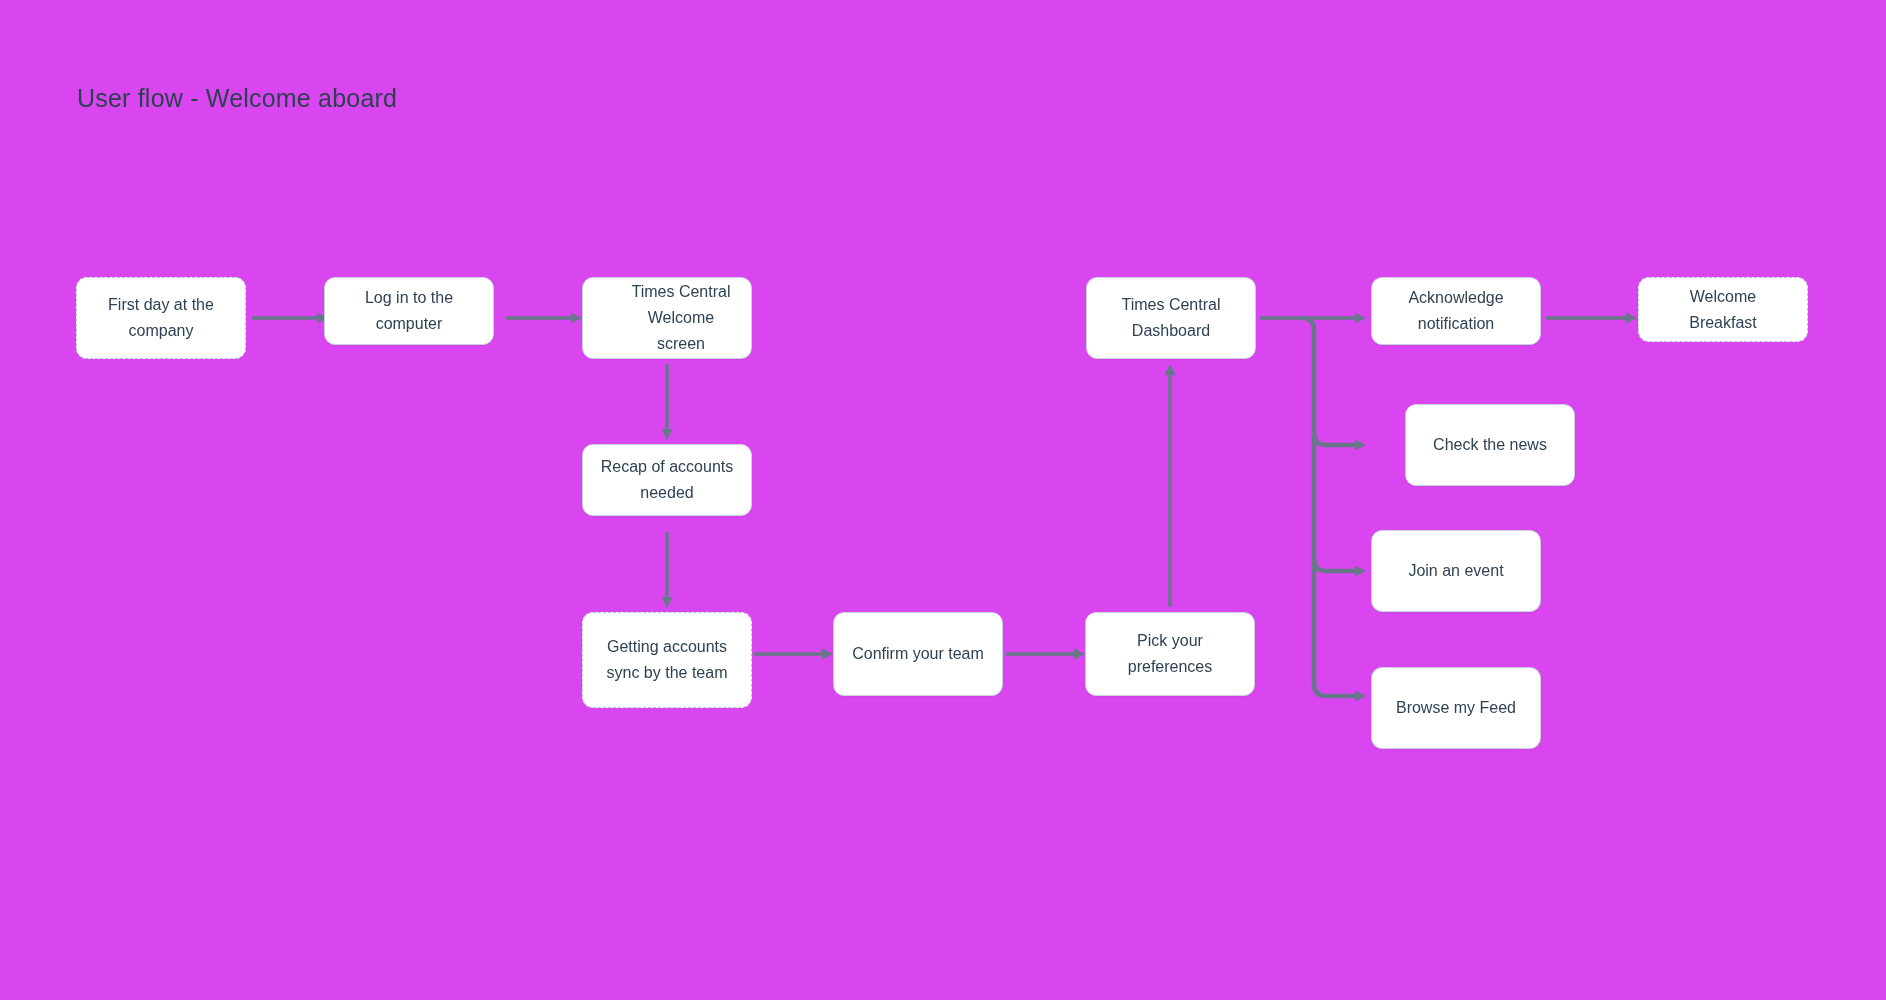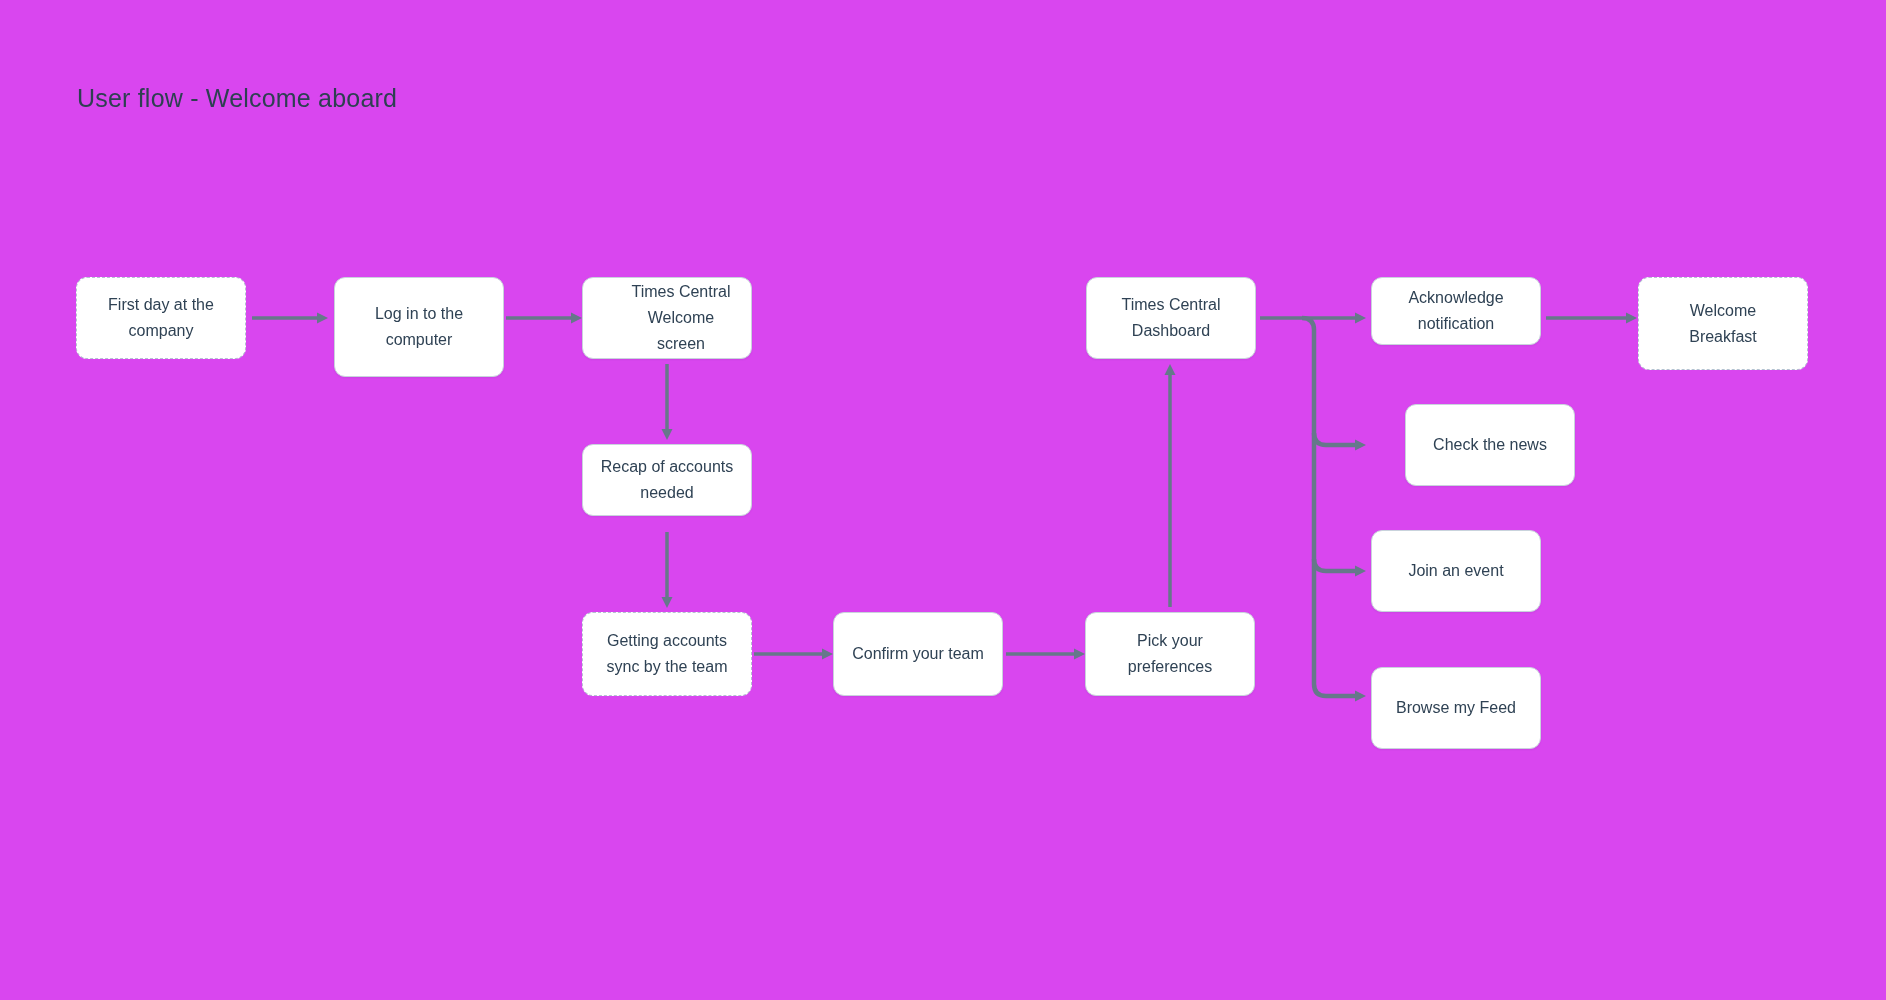--- a/index.html
+++ b/index.html
@@ -87,7 +87,7 @@
 
   <div class="node dashed" style="left:76px; top:277px; height:82px;">First day at the company</div>
 
-  <div class="node solid" style="left:334px; top:277px; height:100px;">Log in to the computer</div>
+  <div class="node solid" style="left:324px; top:277px; height:68px;">Log in to the computer</div>
 
   <div class="node solid" style="left:582px; top:277px; height:82px;padding-left:43px;">Times Central Welcome screen</div>
 

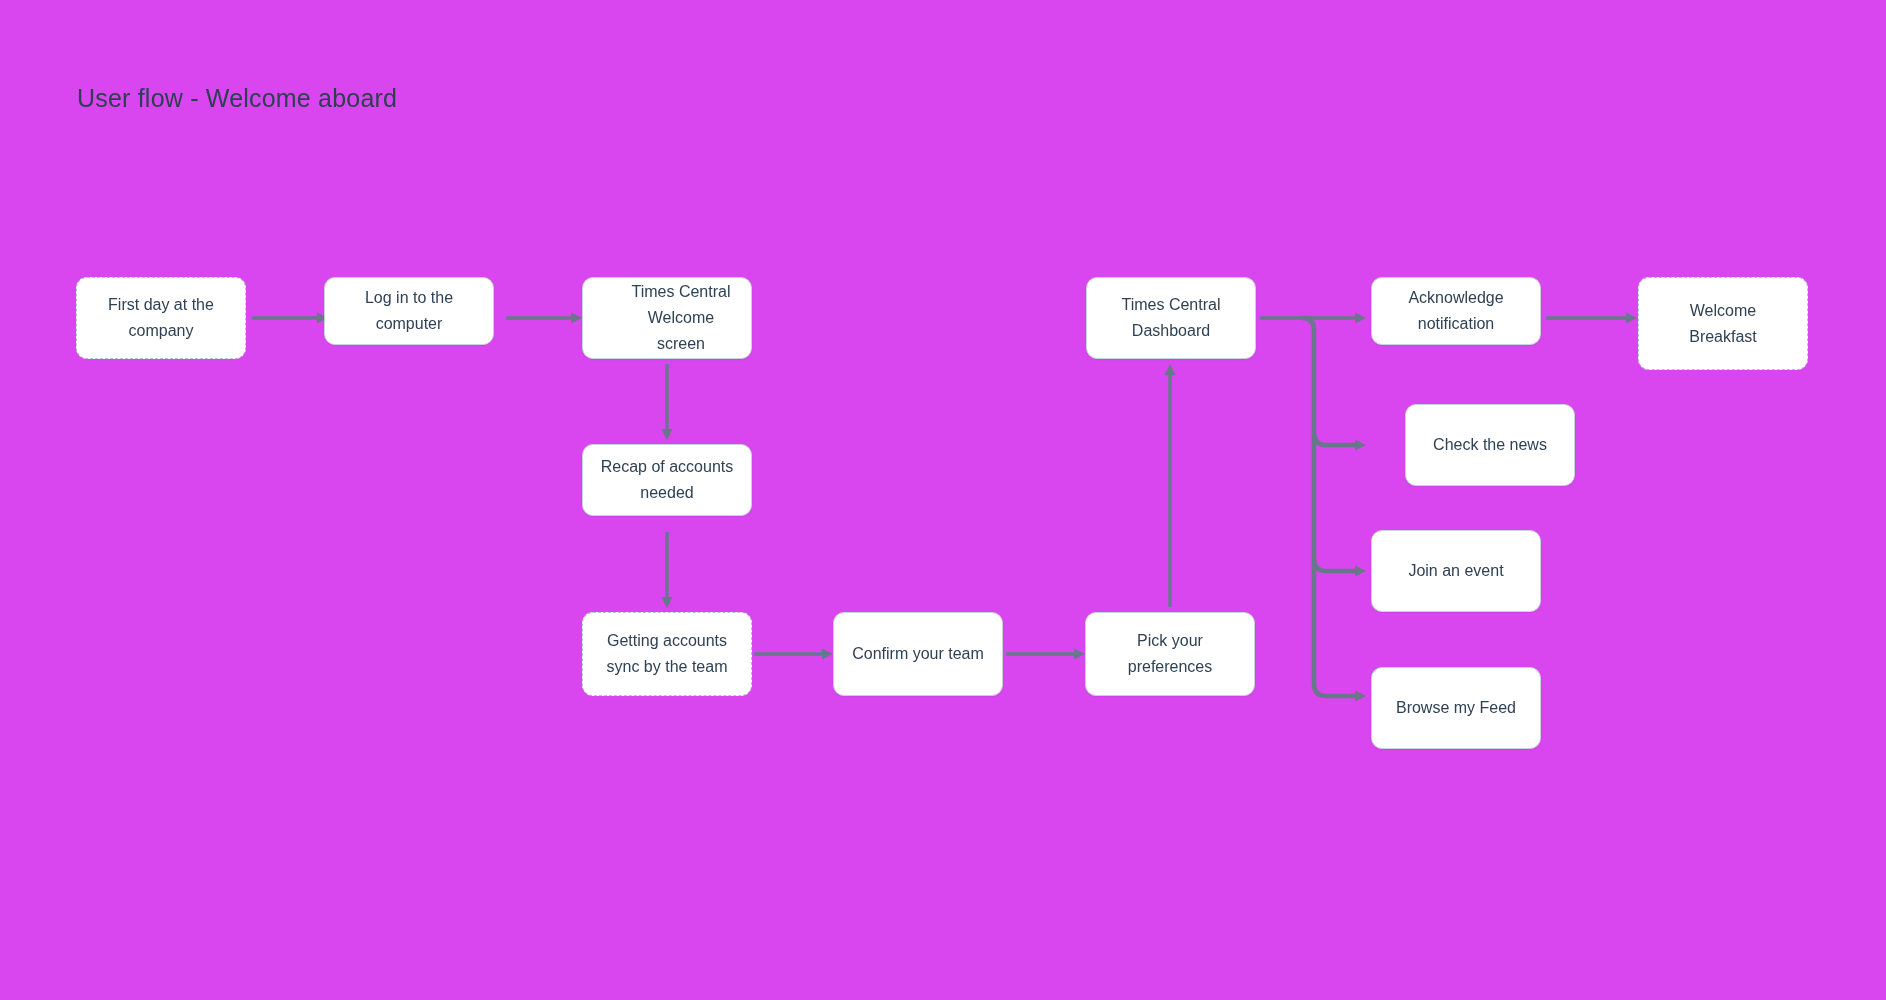--- a/index.html
+++ b/index.html
@@ -103,7 +103,7 @@
 
   <div class="node solid" style="left:1371px; top:277px; height:68px;">Acknowledge notification</div>
 
-  <div class="node dashed tight-pad" style="left:1638px; top:277px; height:93px;">Welcome Breakfast</div>
+  <div class="node dashed tight-pad" style="left:1638px; top:277px; height:65px;">Welcome Breakfast</div>
 
   <div class="node solid" style="left:1371px; top:404px; height:82px;margin-left:34px;">Check the news</div>
 

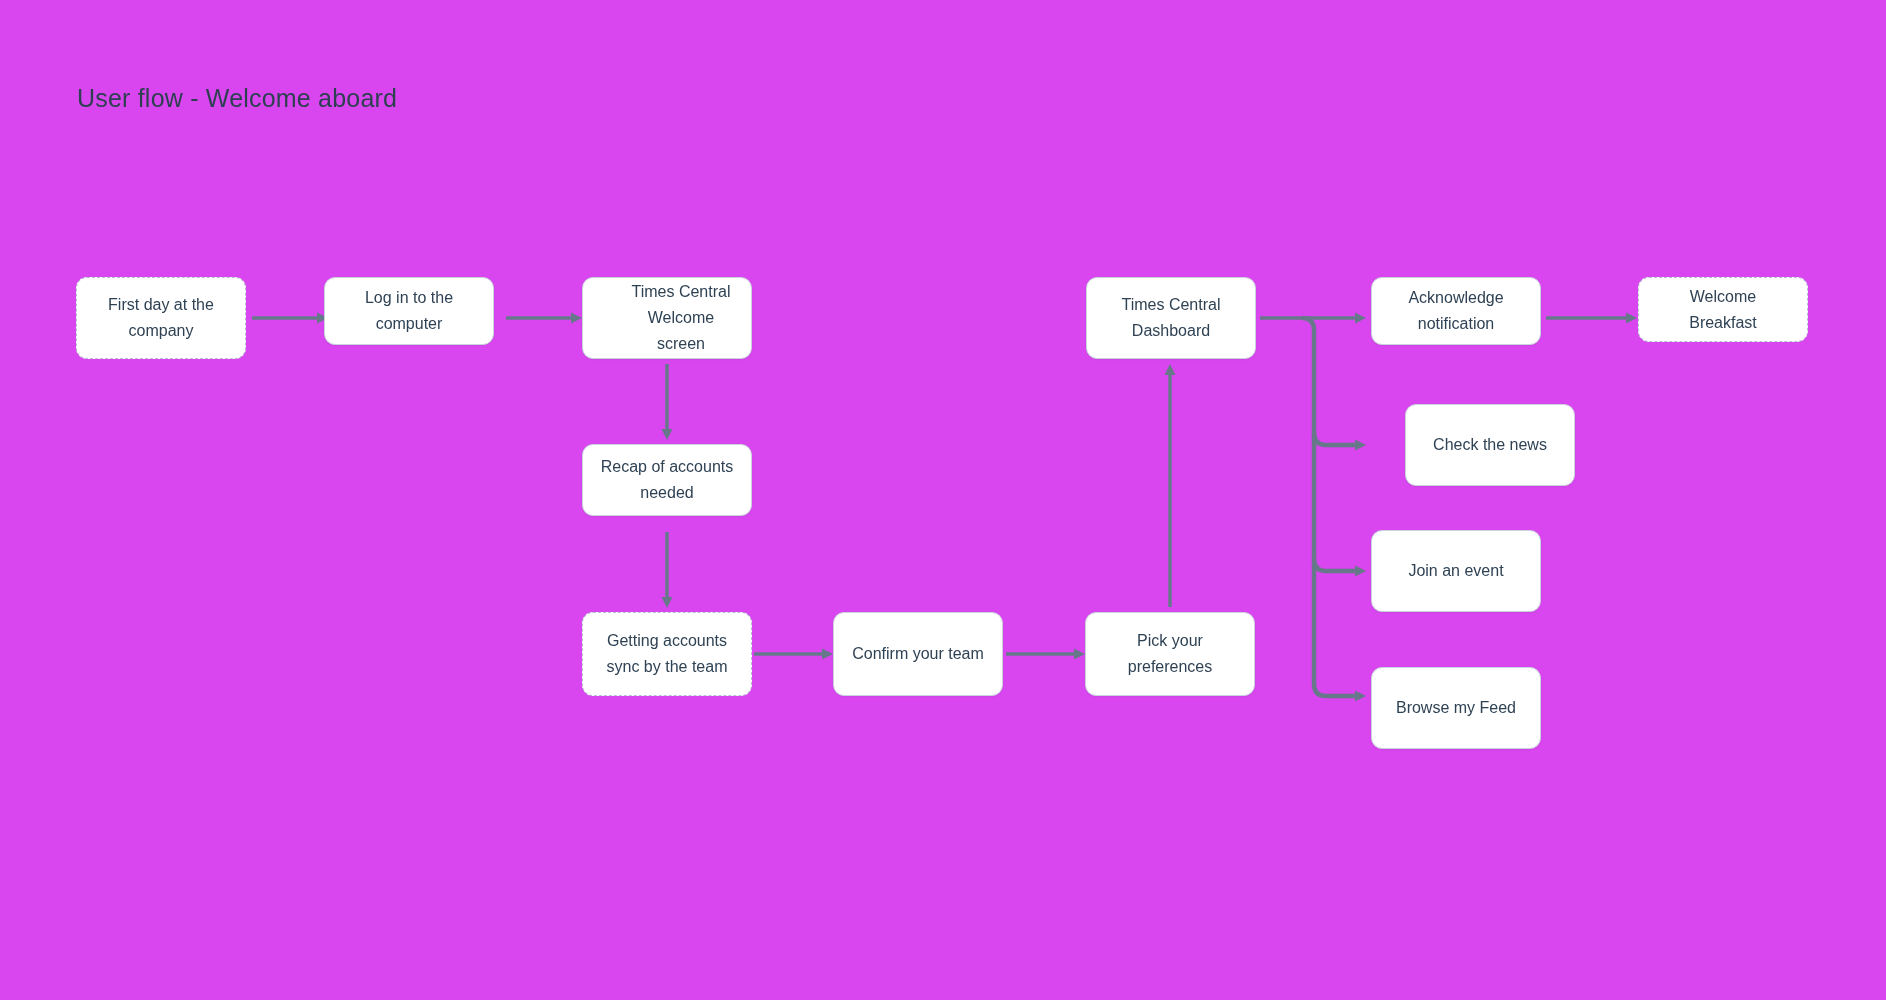--- a/index.html
+++ b/index.html
@@ -93,7 +93,7 @@
 
   <div class="node solid" style="left:582px; top:444px; height:72px;">Recap of accounts needed</div>
 
-  <div class="node dashed" style="left:582px; top:612px; height:84px;">Getting accounts sync by the team</div>
+  <div class="node dashed" style="left:582px; top:612px; height:96px;">Getting accounts sync by the team</div>
 
   <div class="node solid loose-pad" style="left:833px; top:612px; height:84px;">Confirm your team</div>
 

